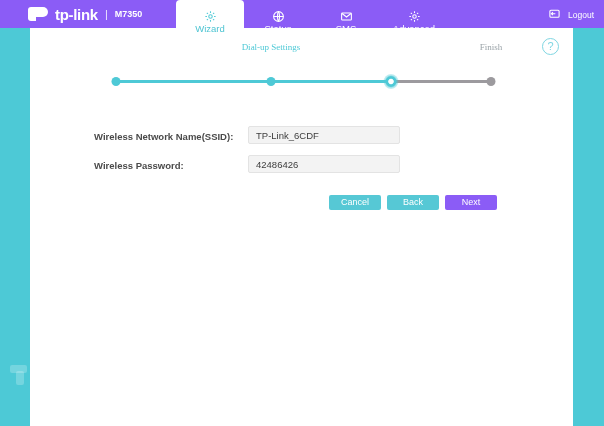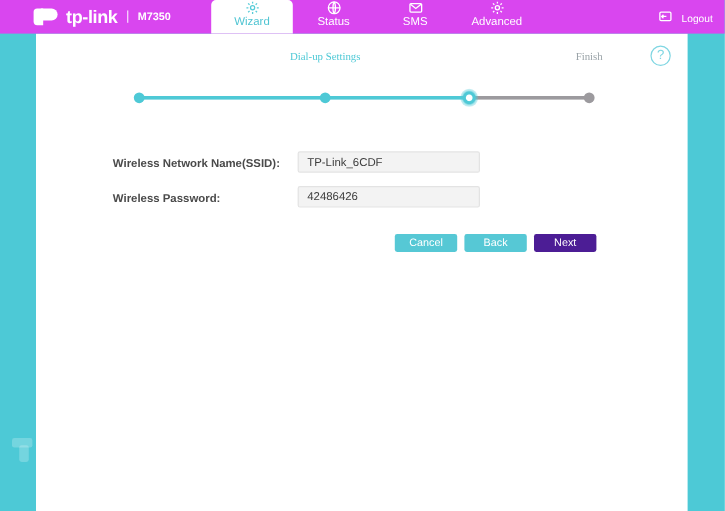--- a/index.html
+++ b/index.html
@@ -20,7 +20,7 @@
     position: absolute;
     left: 0; top: 0;
     width: 604px; height: 28px;
-    background: #d946ef;
+    background: #8b5cf6;
     z-index: 5;
   }
   .logo {

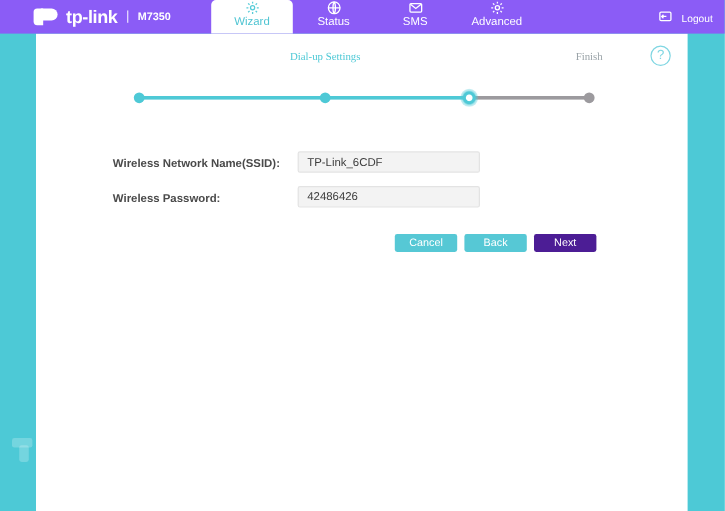--- a/index.html
+++ b/index.html
@@ -85,7 +85,7 @@
     flex-direction: column;
     align-items: center;
     justify-content: flex-start;
-    padding-top: 0;
+    padding-top: 10px;
     box-sizing: border-box;
     cursor: pointer;
   }

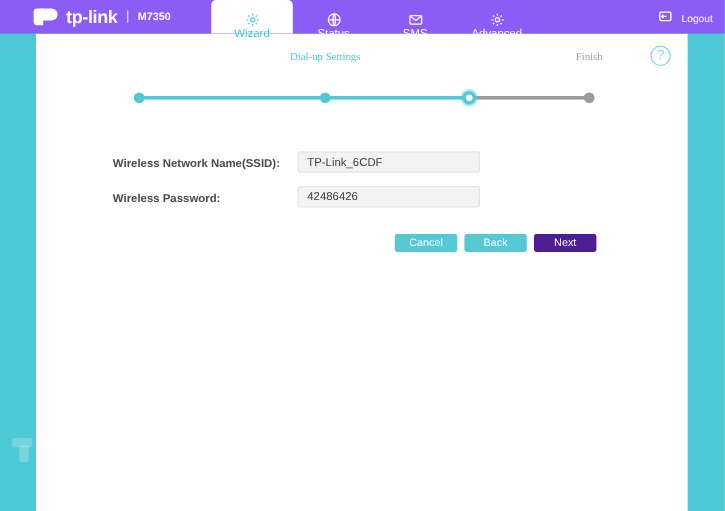--- a/index.html
+++ b/index.html
@@ -293,7 +293,7 @@
   }
   .btn.cancel { left: 299px; background: #56c8d5; }
   .btn.back   { left: 357px; background: #56c8d5; }
-  .btn.next   { left: 415px; background: #4c1d95; }
+  .btn.next   { left: 415px; background: #8b5cf6; }
 </style>
 </head>
 <body>

